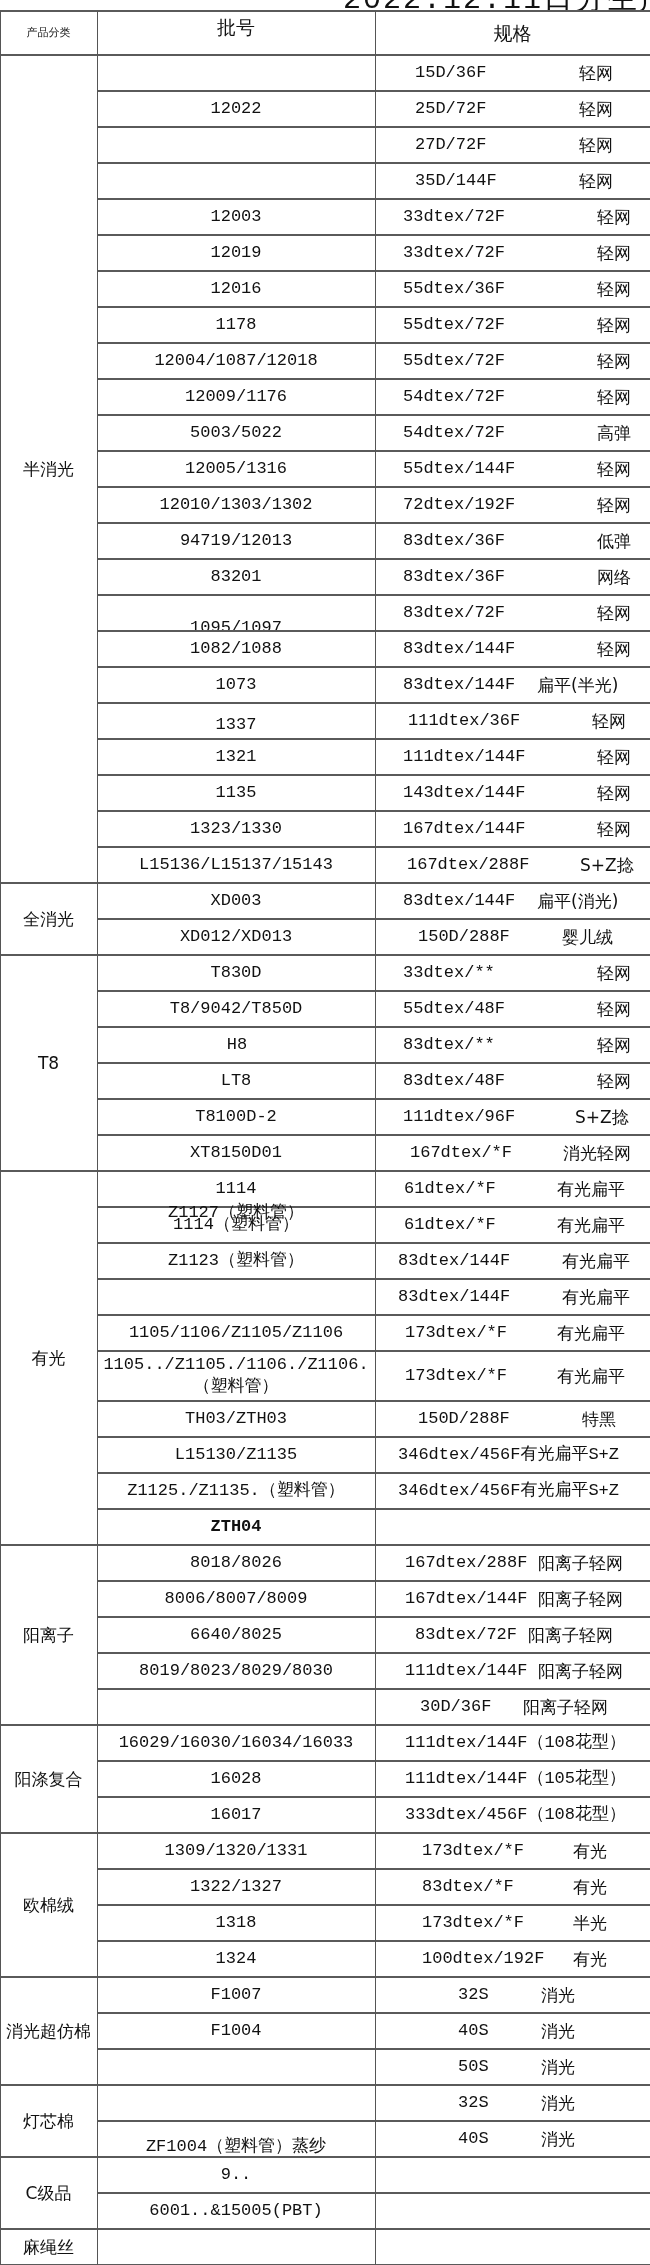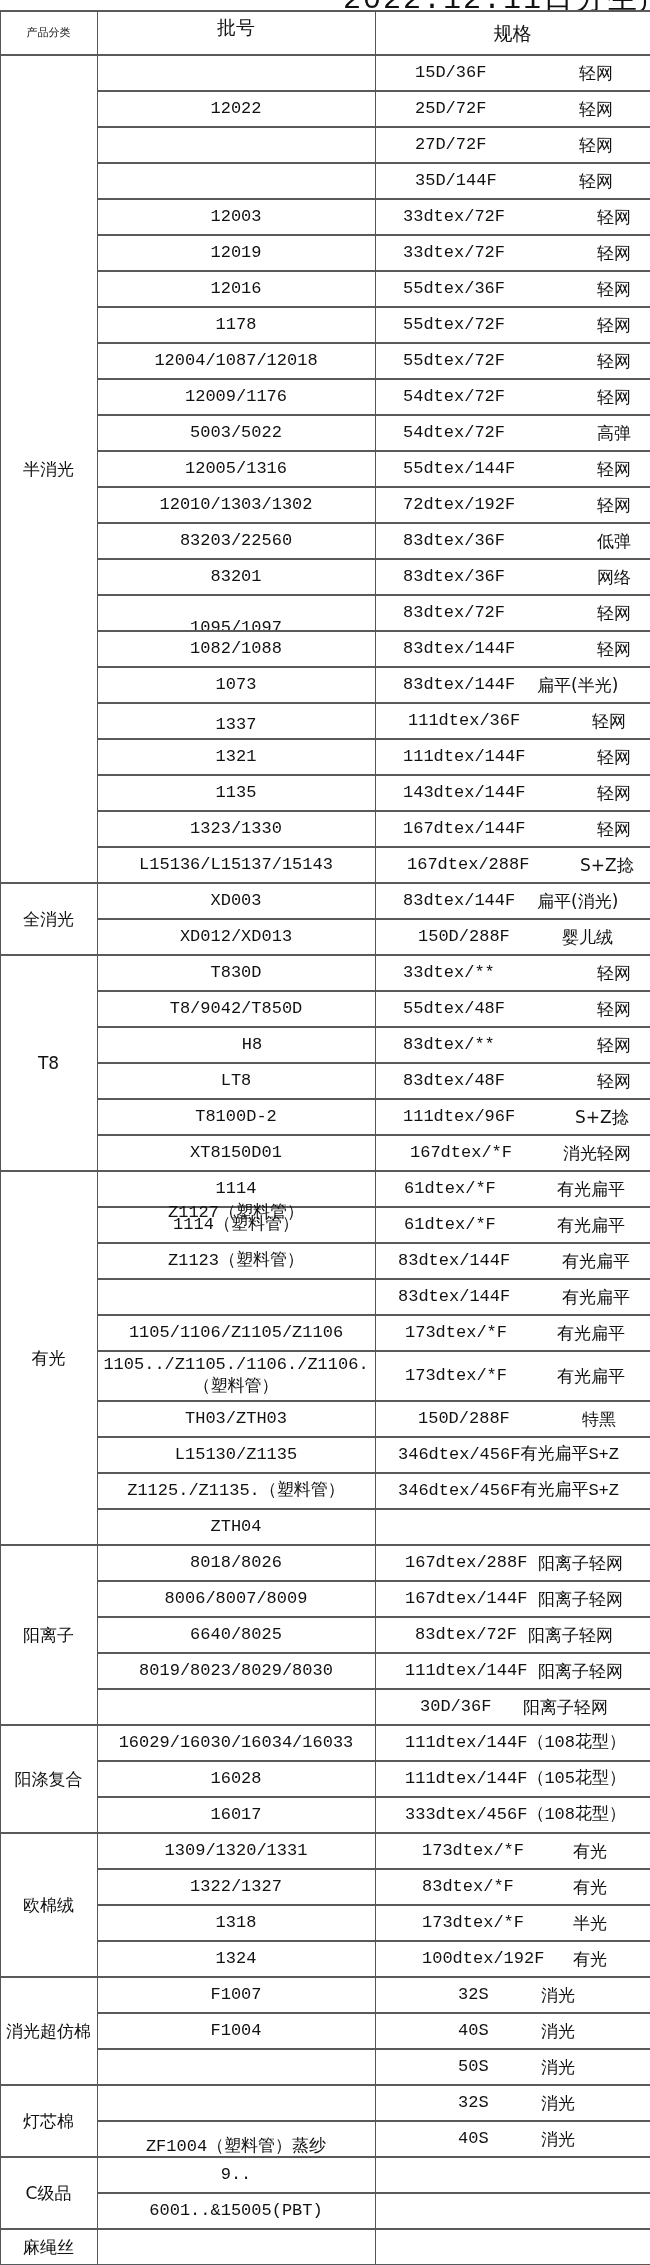--- a/index.html
+++ b/index.html
@@ -84,7 +84,7 @@
     <div class="spec" style="left: 403px; top: 495px;">72dtex/192F</div>
     <div class="spec" style="left: 597px; top: 495px; font-family: &quot;DejaVu Sans&quot;, &quot;Liberation Sans&quot;, sans-serif;">轻网</div>
     <div class="hline" style="left: 97px; top: 522px; width: 553px;"></div>
-    <div class="cell lot" style="left: 97px; top: 523px; width: 278px; height: 36px;">83203/22560</div>
+    <div class="cell lot" style="left: 97px; top: 523px; width: 278px; height: 36px;">94719/12013</div>
     <div class="spec" style="left: 403px; top: 531px;">83dtex/36F</div>
     <div class="spec" style="left: 597px; top: 531px; font-family: &quot;DejaVu Sans&quot;, &quot;Liberation Sans&quot;, sans-serif;">低弹</div>
     <div class="hline" style="left: 97px; top: 558px; width: 553px;"></div>

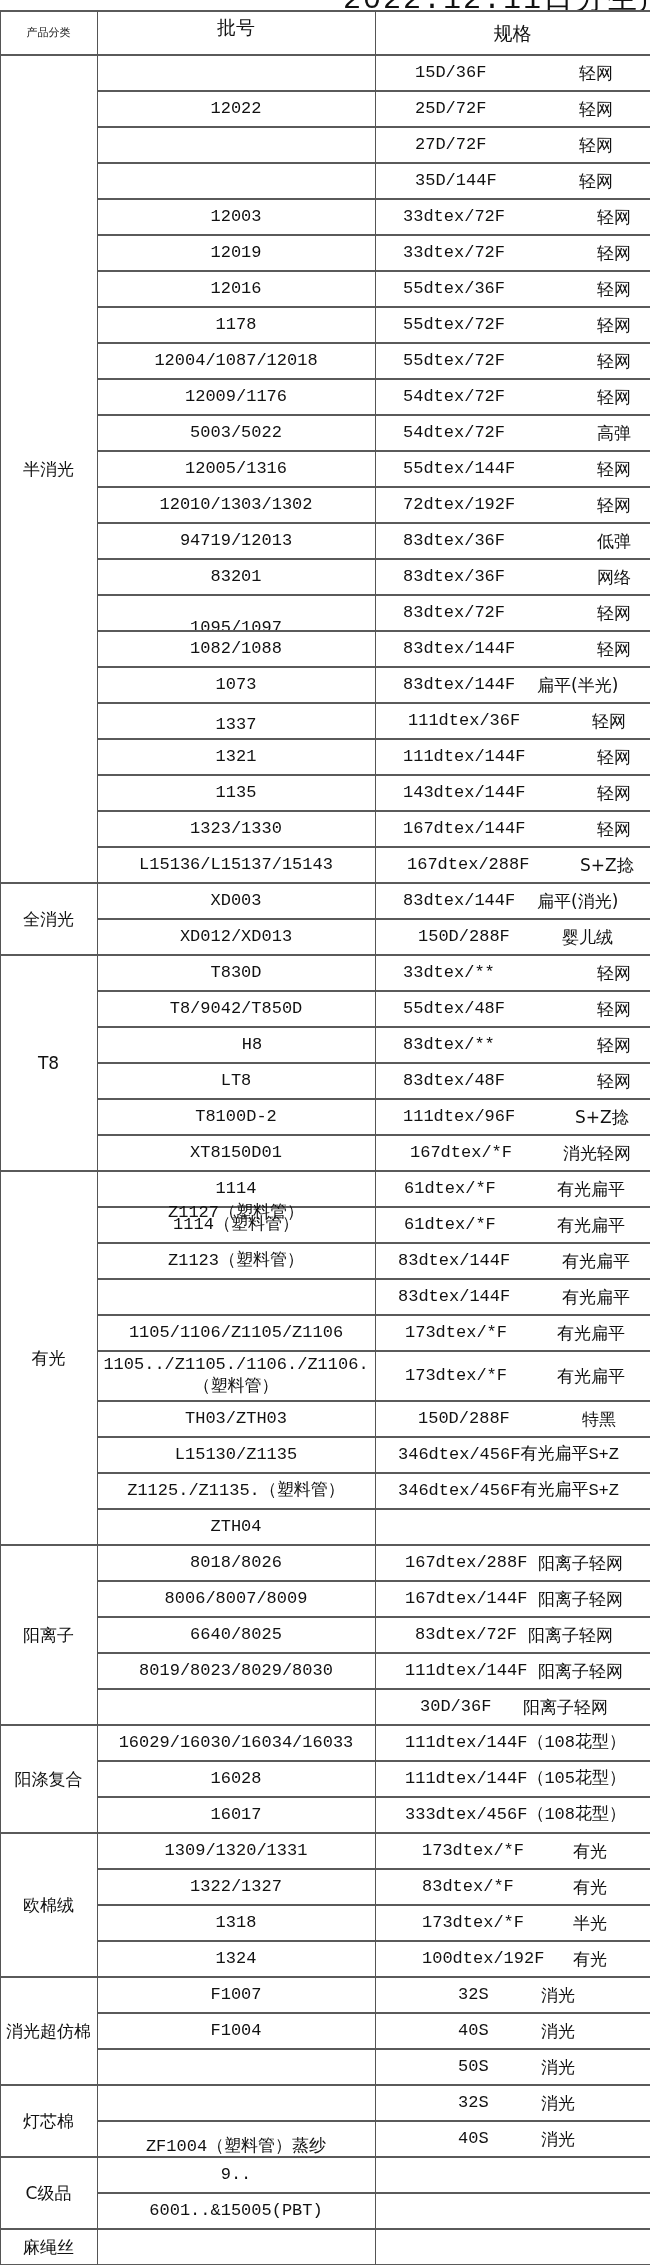--- a/index.html
+++ b/index.html
@@ -142,7 +142,7 @@
     <div class="spec" style="left: 403px; top: 999px;">55dtex/48F</div>
     <div class="spec" style="left: 597px; top: 999px; font-family: &quot;DejaVu Sans&quot;, &quot;Liberation Sans&quot;, sans-serif;">轻网</div>
     <div class="hline" style="left: 97px; top: 1026px; width: 553px;"></div>
-    <div class="cell lot" style="left: 113px; top: 1027px; width: 278px; height: 36px;">H8</div>
+    <div class="cell lot" style="left: 98px; top: 1027px; width: 278px; height: 36px;">H8</div>
     <div class="spec" style="left: 403px; top: 1035px;">83dtex/**</div>
     <div class="spec" style="left: 597px; top: 1035px; font-family: &quot;DejaVu Sans&quot;, &quot;Liberation Sans&quot;, sans-serif;">轻网</div>
     <div class="hline" style="left: 97px; top: 1062px; width: 553px;"></div>

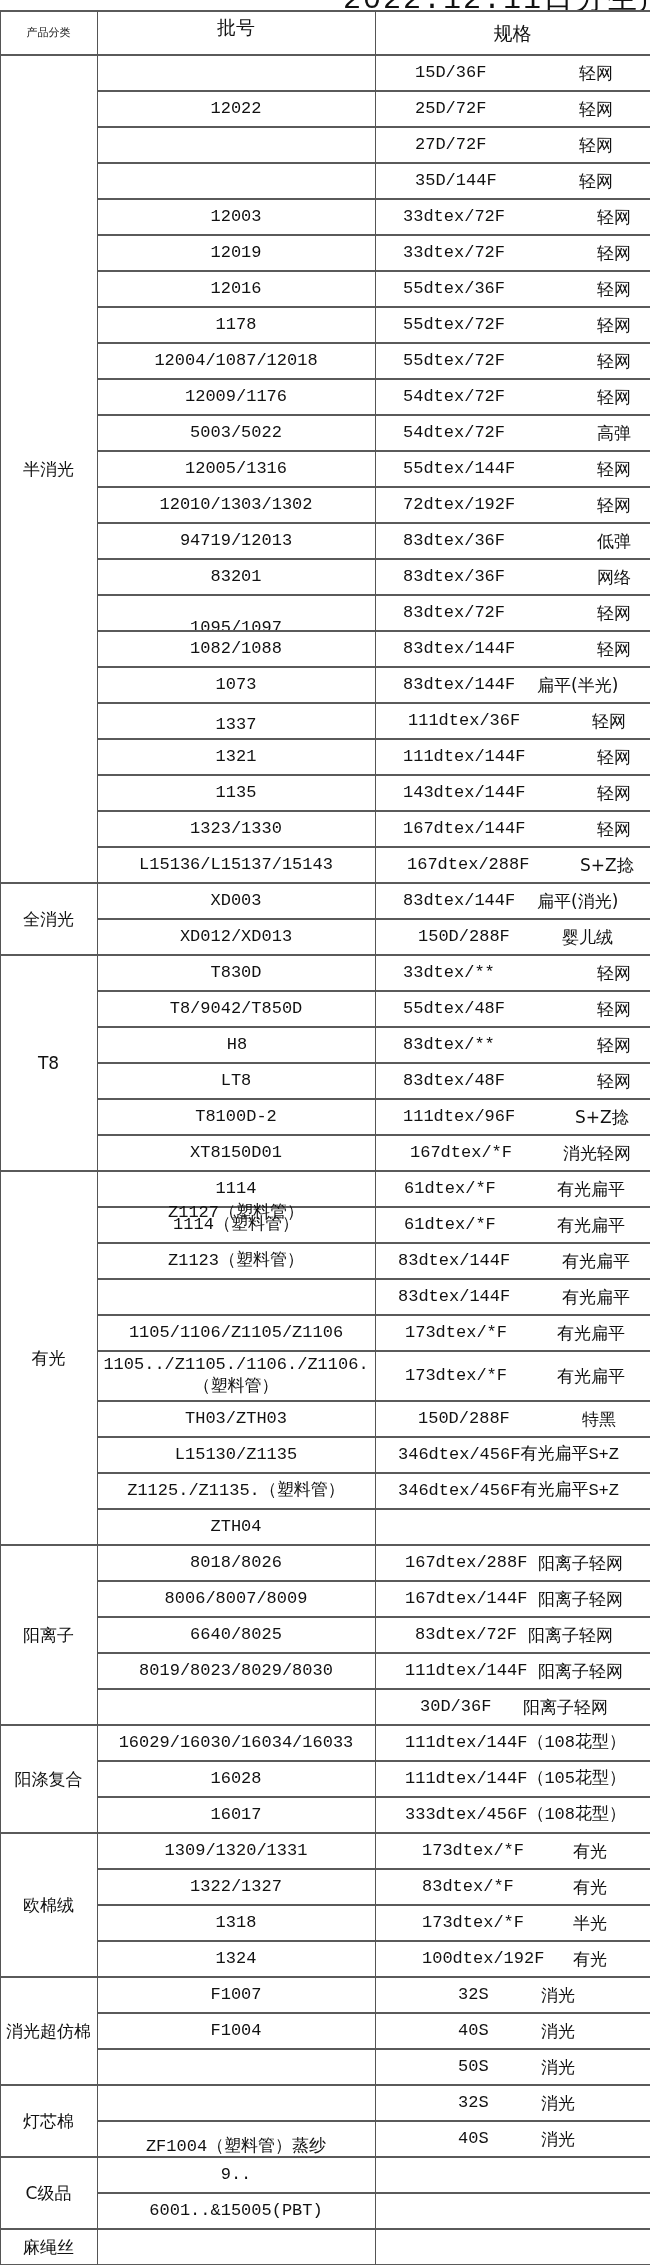--- a/index.html
+++ b/index.html
@@ -193,7 +193,7 @@
     <div class="cell lot" style="left: 97px; top: 1473px; width: 278px; height: 36px;">Z1125./Z1135.（塑料管）</div>
     <div class="spec" style="left: 398px; top: 1481px;">346dtex/456F有光扁平S+Z</div>
     <div class="hline" style="left: 97px; top: 1508px; width: 553px;"></div>
-    <div class="cell lot" style="left: 97px; top: 1509px; width: 278px; height: 36px;">ZTH04</div>
+    <div class="cell lot" style="left: 97px; top: 1509px; width: 278px; height: 36px; font-weight: bold;">ZTH04</div>
     <div class="cell cat" style="left: 0px; top: 1171px; width: 97px; height: 374px;">有光</div>
     <div class="hline" style="left: 0px; top: 1544px; width: 650px;"></div>
     <div class="cell lot" style="left: 97px; top: 1545px; width: 278px; height: 36px;">8018/8026</div>

